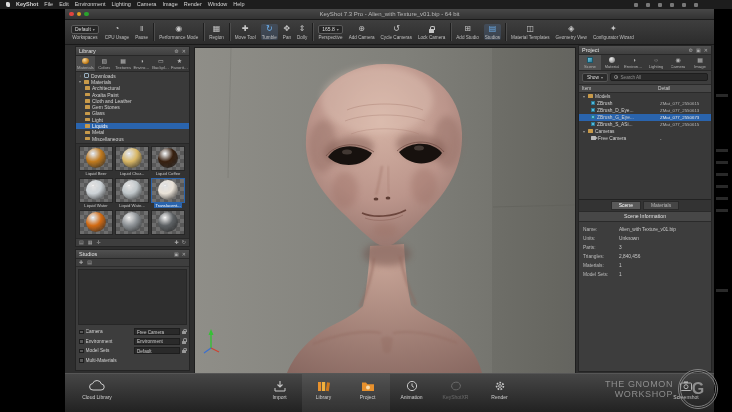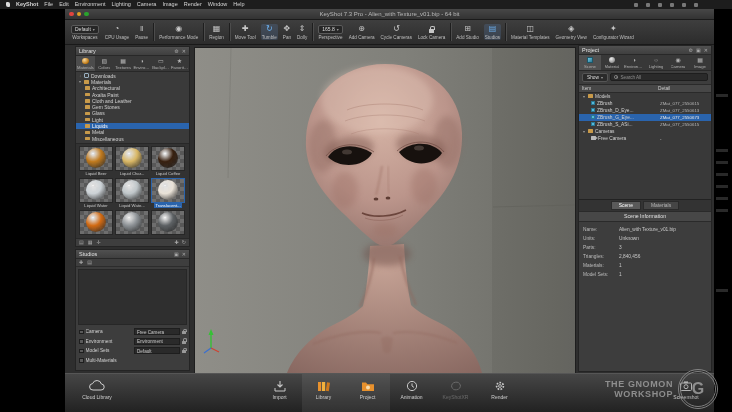--- a/index.html
+++ b/index.html
@@ -127,7 +127,7 @@
 
 
 .wm{position:absolute;right:14px;bottom:3px;display:flex;align-items:center;gap:5px;opacity:.85;z-index:70;pointer-events:none}
-.wm .wtxt{color:#9d9d9d;font-size:9px;font-weight:bold;letter-spacing:.6px;line-height:1.15;text-align:right}
+.wm .wtxt{color:#9d9d9d;font-size:9px;font-weight:normal;letter-spacing:.6px;line-height:1.15;text-align:right}
 .wm .circ{width:40px;height:40px;border:3px double #8f8f8f;border-radius:50%;display:flex;align-items:center;justify-content:center;color:#9d9d9d;font-size:16px;font-weight:bold;background:rgba(30,30,30,.15)}
 
 

